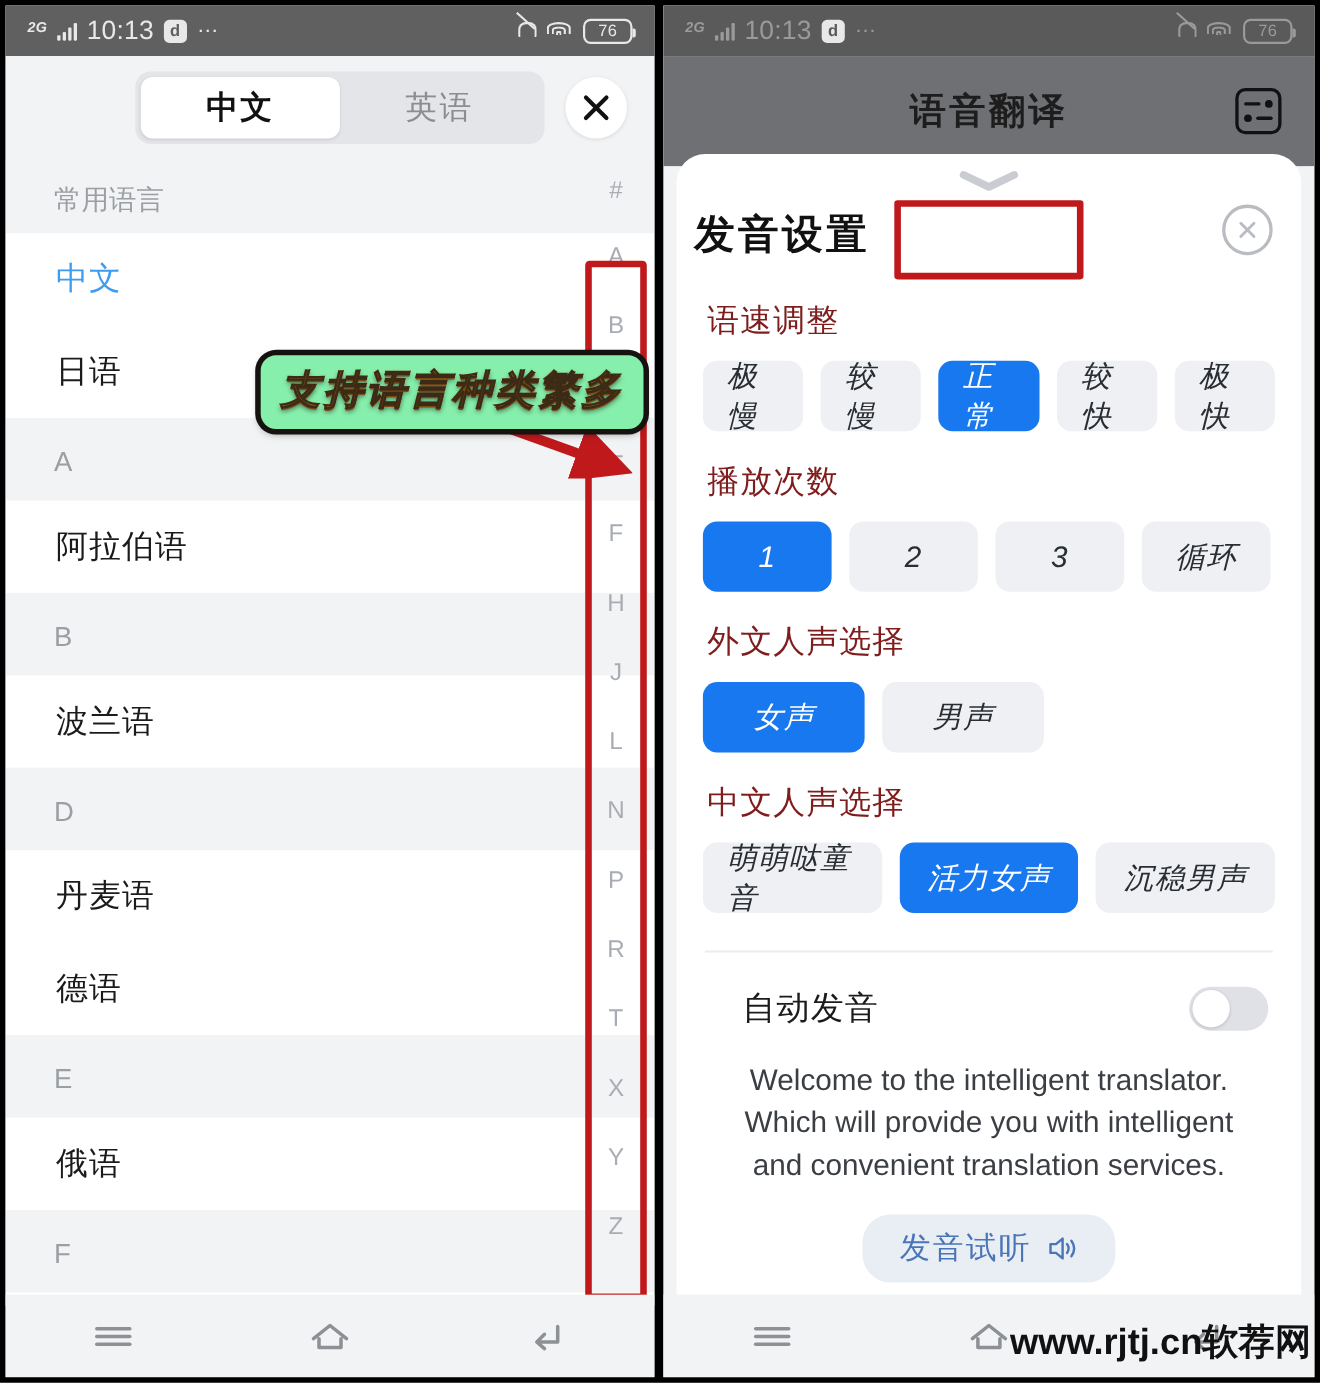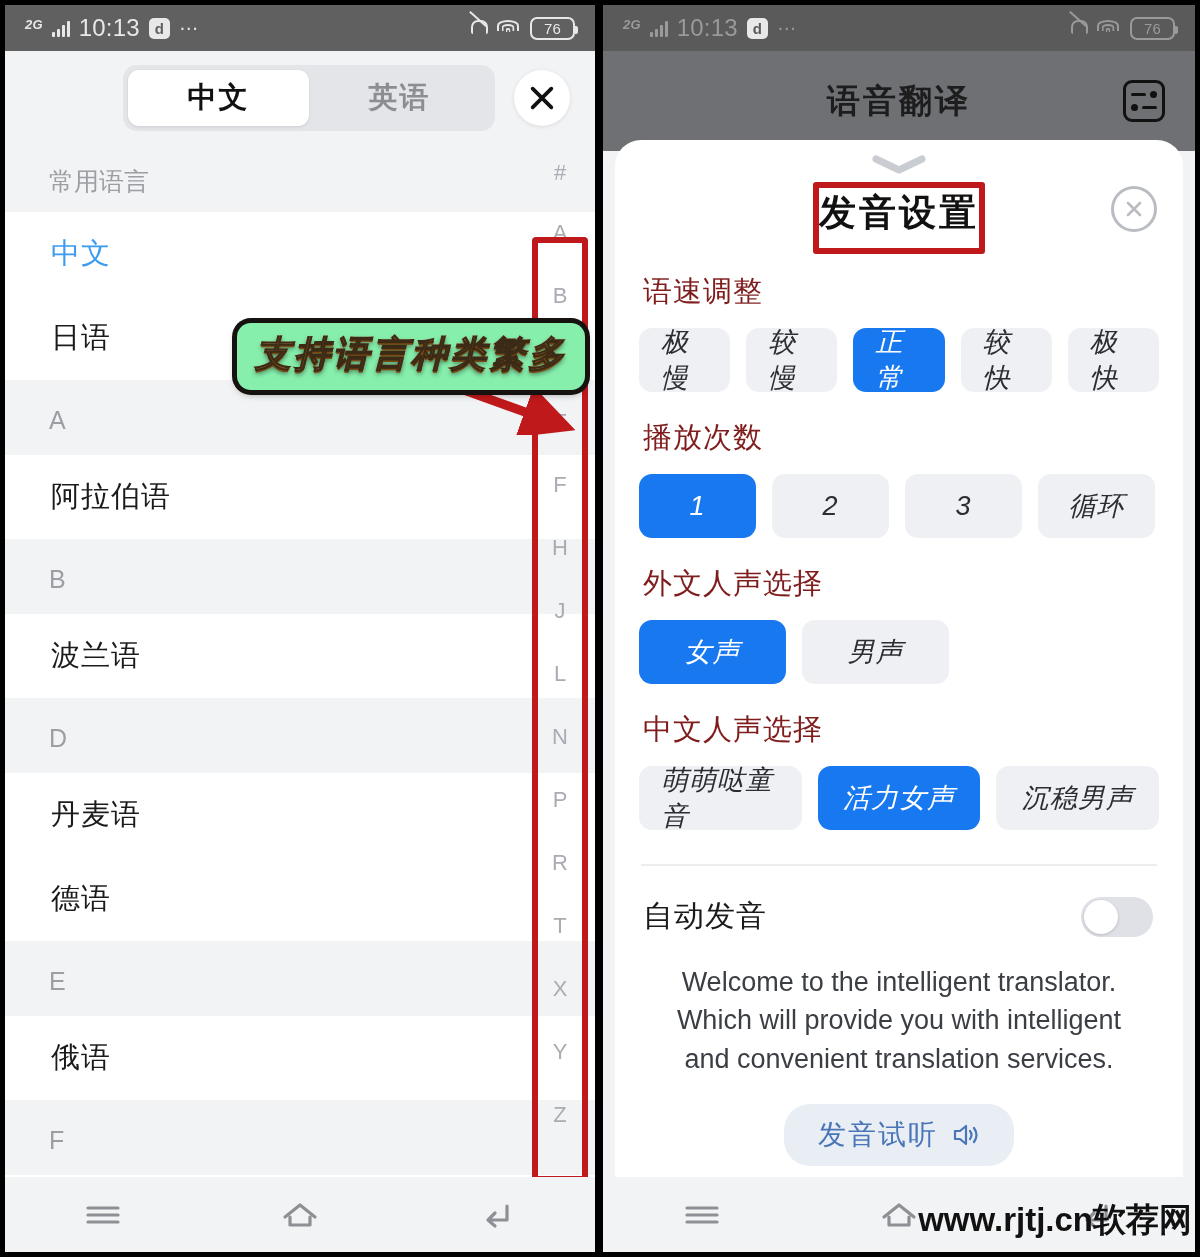--- a/index.html
+++ b/index.html
@@ -76,7 +76,7 @@
   }
   .seg-btn {
     flex:1; border-radius:11px; display:flex; align-items:center; justify-content:center;
-    font-size:29px; color:#8b8d91; letter-spacing:2px;font-weight:bold;
+    font-size:29px; color:#8b8d91; letter-spacing:2px;
   }
   .seg-btn.active { background:#fff; color:#111; font-weight:600; box-shadow:0 1px 3px rgba(0,0,0,.10); }
   .close-btn {

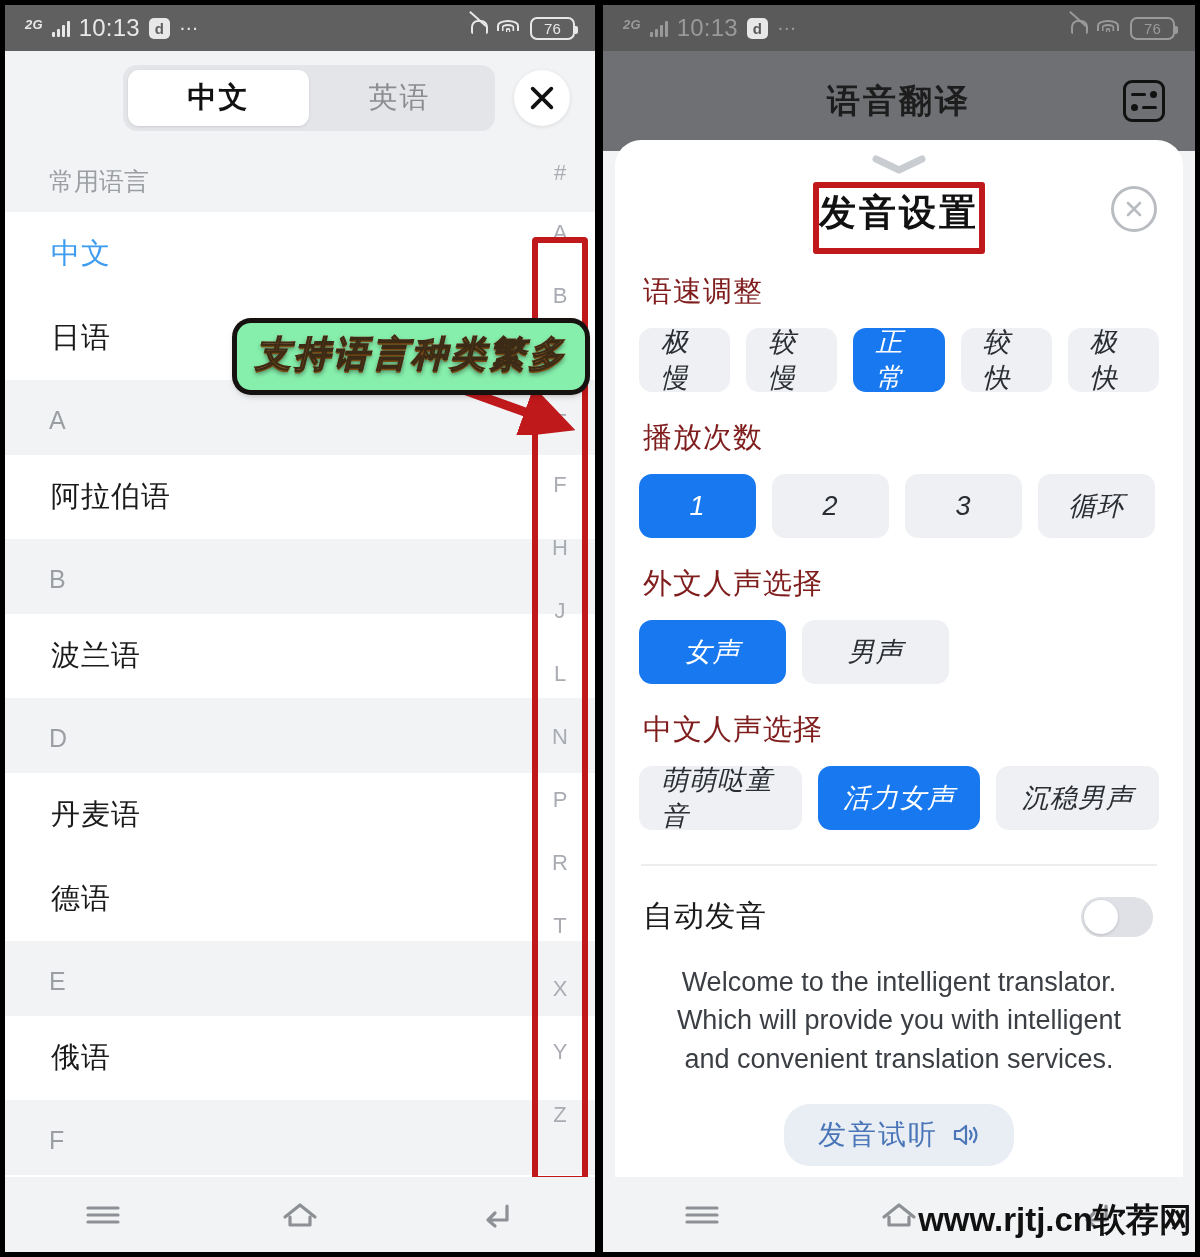--- a/index.html
+++ b/index.html
@@ -166,7 +166,7 @@
   }
   .sheet-grip { display:flex; justify-content:center; padding-top:14px; }
   .sheet-grip svg{ width:58px; height:20px; }
-  .sheet-head { position:relative; text-align:center; padding:10px 0 4px;}
+  .sheet-head { position:relative; text-align:left; padding:10px 0 4px;}
   .sheet-title { font-size:37px; font-weight:600; color:#111; letter-spacing:3px; display:inline-block; padding:4px 16px; }
   .title-box {
     position:absolute; left:50%; transform:translateX(-50%); top:8px;

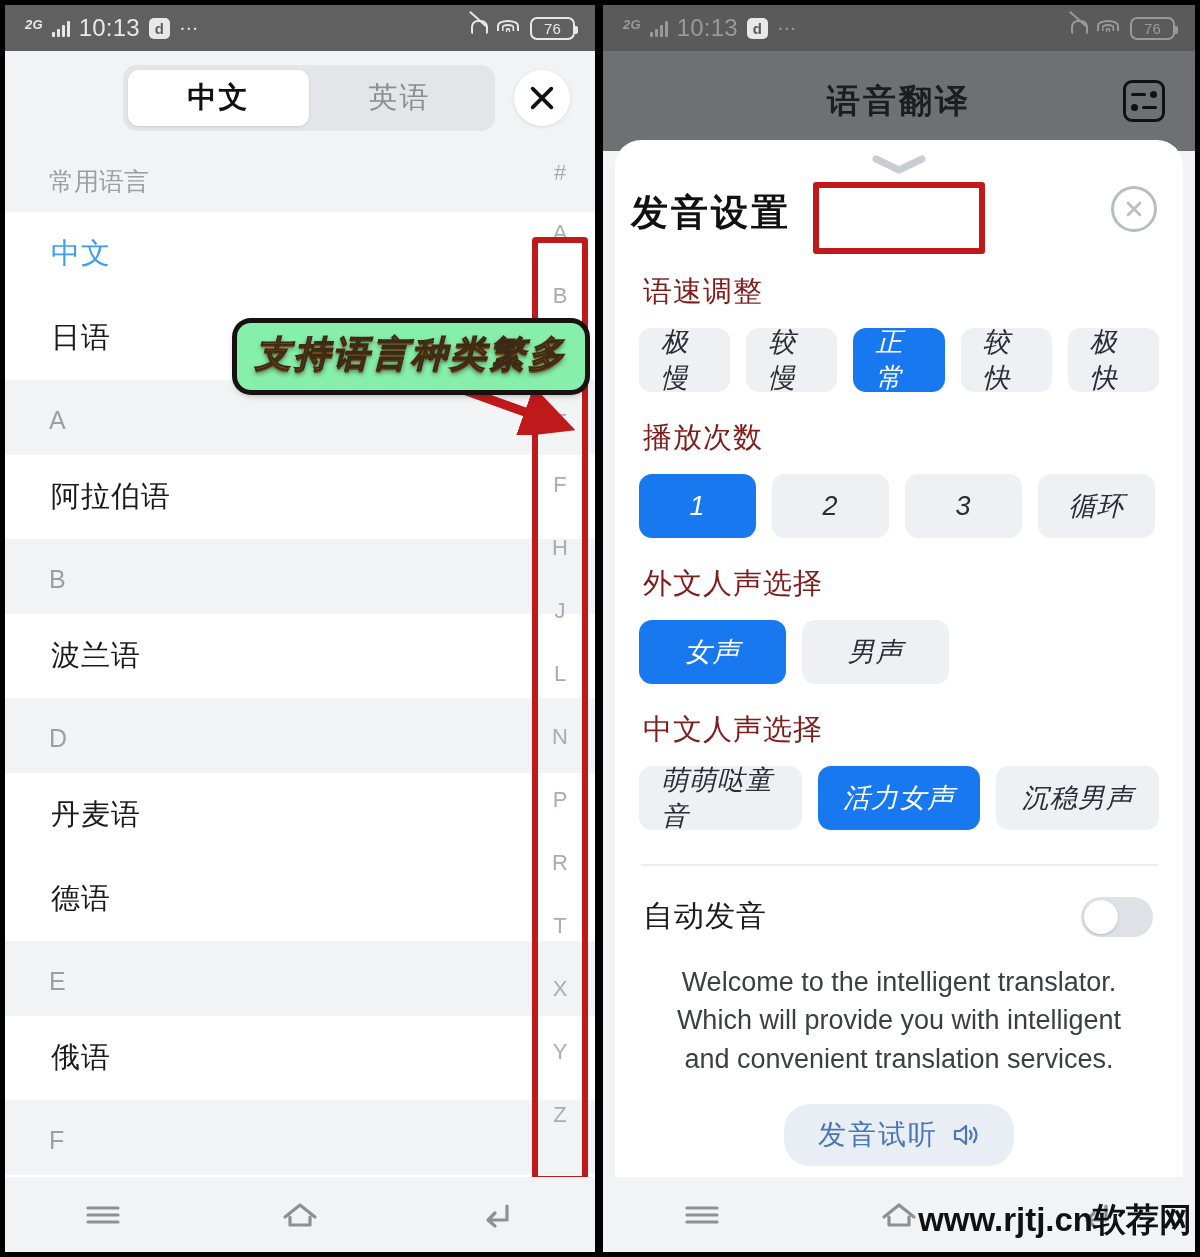--- a/index.html
+++ b/index.html
@@ -200,7 +200,7 @@
     display:flex; align-items:center; justify-content:space-between;
     padding:30px 30px 0 28px;
   }
-  .auto-label { font-size:30px; color:#1b1b1b; letter-spacing:1px;}
+  .auto-label { font-size:30px; color:#1b1b1b; letter-spacing:1px;margin-left:32px;}
   .switch { width:72px;height:40px;border-radius:20px;background:#dfe1e6; position:relative;}
   .switch .knob{ position:absolute; left:3px; top:3px; width:34px;height:34px;border-radius:50%;background:#fff; box-shadow:0 1px 3px rgba(0,0,0,.18);}
 

